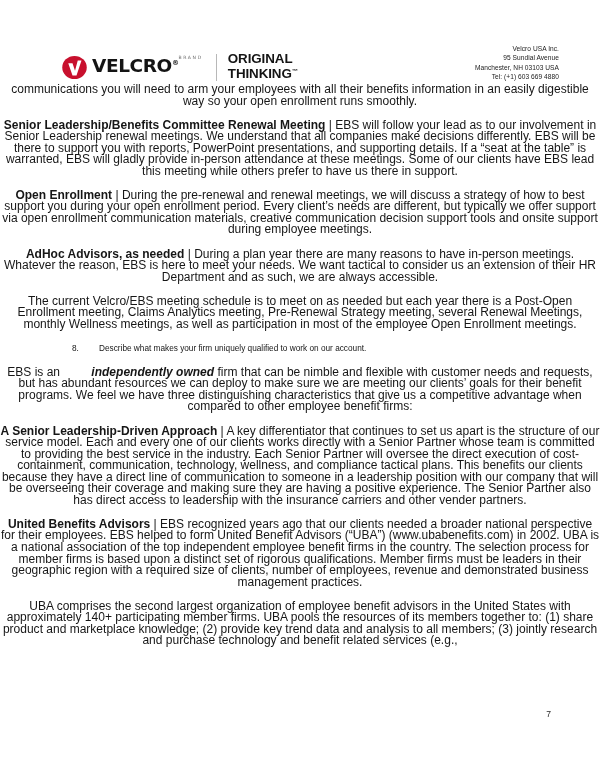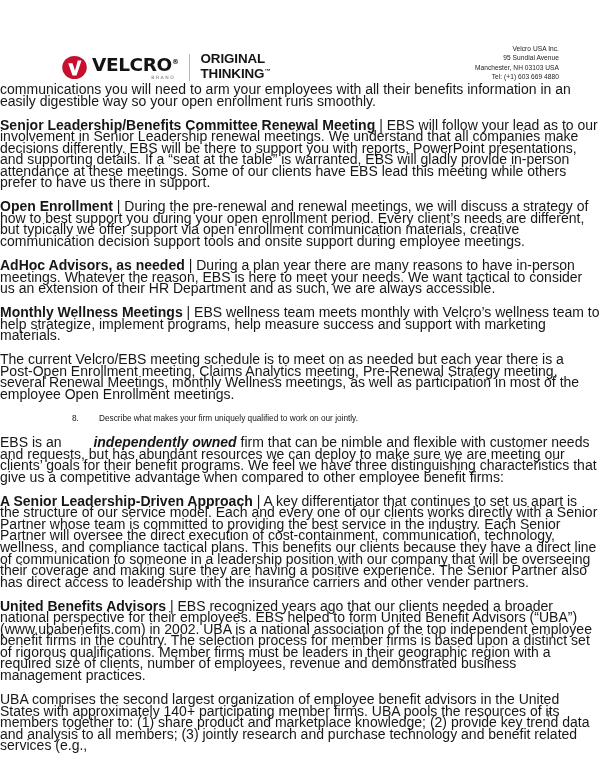--- a/index.html
+++ b/index.html
@@ -44,7 +44,7 @@
   }
   .velcro-word {
     display: flex;
-    flex-direction: column;
+    flex-direction: row;
     justify-content: flex-end;
     height: 26px;
   }

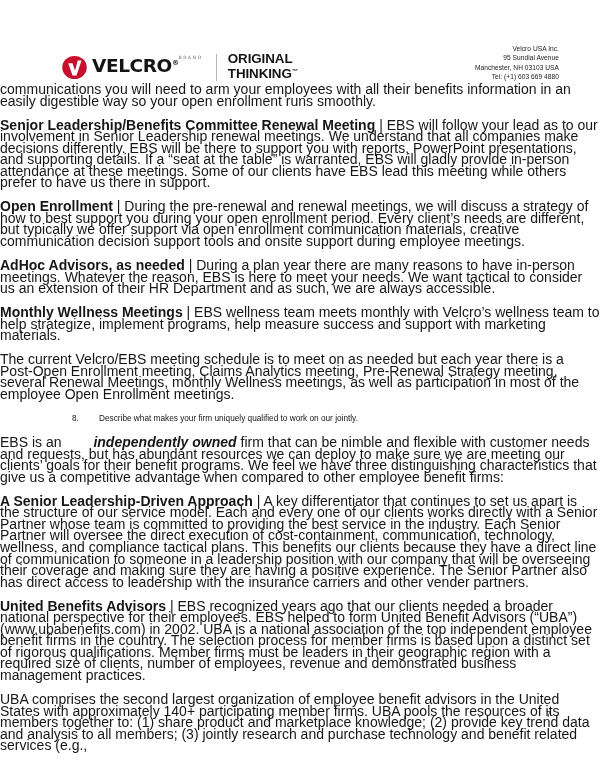--- a/index.html
+++ b/index.html
@@ -115,10 +115,10 @@
   }
   p.body {
     margin: 0 0 12.5px 0;
-    font-size: 14px;
+    font-size: 12px;
     line-height: 11.55px;
     color: #161616;
-    text-align: left;
+    text-align: center;
     letter-spacing: 0.005px;
   }
   .indent-0 {

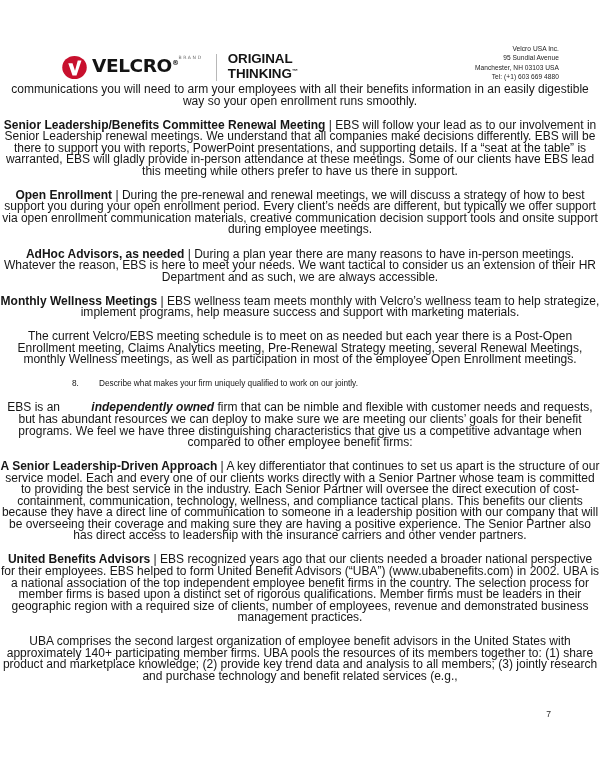--- a/index.html
+++ b/index.html
@@ -211,9 +211,6 @@
       <b class="lead">AdHoc Advisors, as needed</b><span> | </span><span>During a plan year there are many reasons to have in-person meetings. Whatever the reason, EBS is here to meet your needs. We want tactical to consider us an extension of their HR Department and as such, we are always accessible.</span>
     </p>
 
-    <p class="body indent-1">
-      <b class="lead">Monthly Wellness Meetings</b><span> |  </span><span>EBS wellness team meets monthly with Velcro’s wellness team to help strategize, implement programs, help measure success and support with marketing materials.</span>
-    </p>
 
     <p class="body indent-1">The current Velcro/EBS meeting schedule is to meet on as needed but each year there is a Post-Open Enrollment meeting, Claims Analytics meeting, Pre-Renewal Strategy meeting, several Renewal Meetings, monthly Wellness meetings, as well as participation in most of the employee Open Enrollment meetings.</p>
 

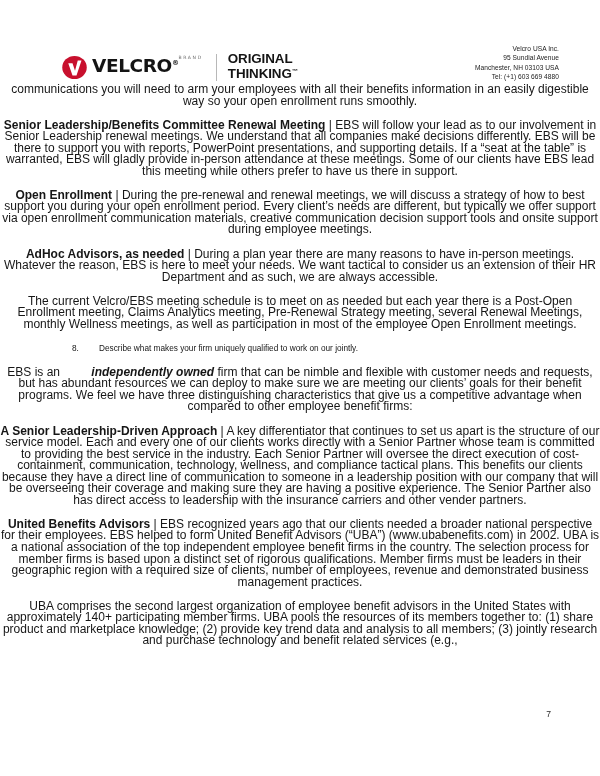--- a/index.html
+++ b/index.html
@@ -216,7 +216,7 @@
 
     <div class="numbered">
       <span class="num">8.</span>
-      <span class="txt">Describe what makes your firm uniquely qualified to work on our jointly.</span>
+      <span class="txt">Describe what makes your firm uniquely qualified to work on our account.</span>
     </div>
 
     <p class="body indent-1">

